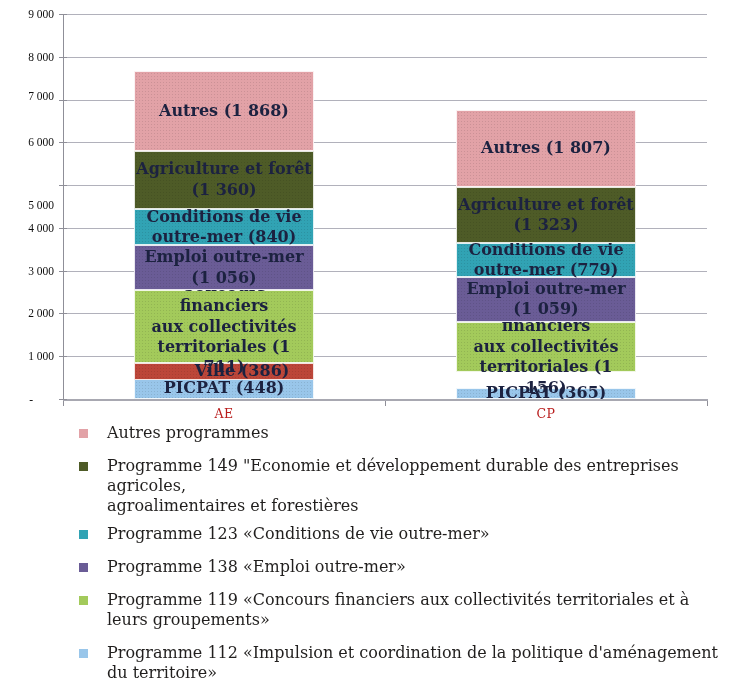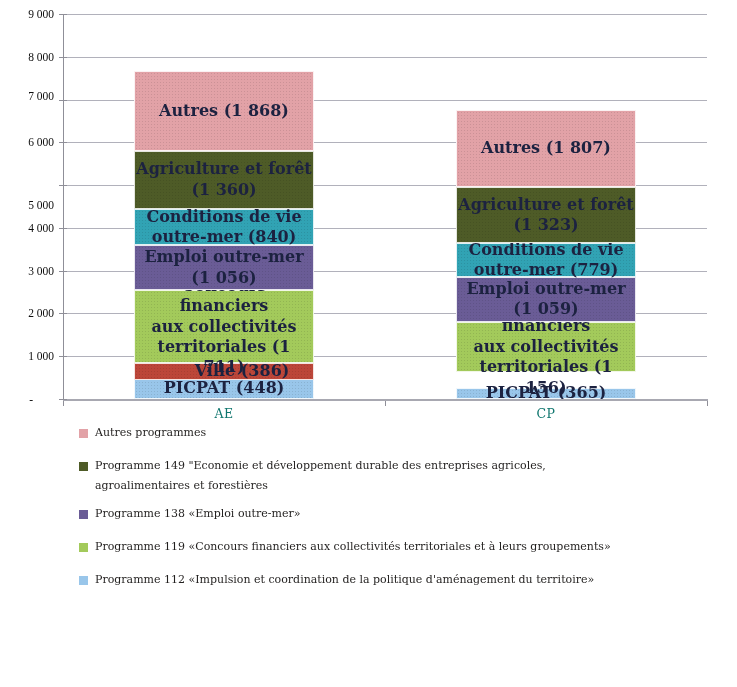--- a/index.html
+++ b/index.html
@@ -30,7 +30,7 @@
                  white-space:pre-line;}
 
   .cat-label{position:absolute;top:406px;width:180px;text-align:center;
-             font-size:12.5px;color:#0f766e;letter-spacing:.5px;}
+             font-size:12.5px;color:#b91c1c;letter-spacing:.5px;}
 
   
   #legend{position:absolute;left:79px;top:423px;width:648px;}

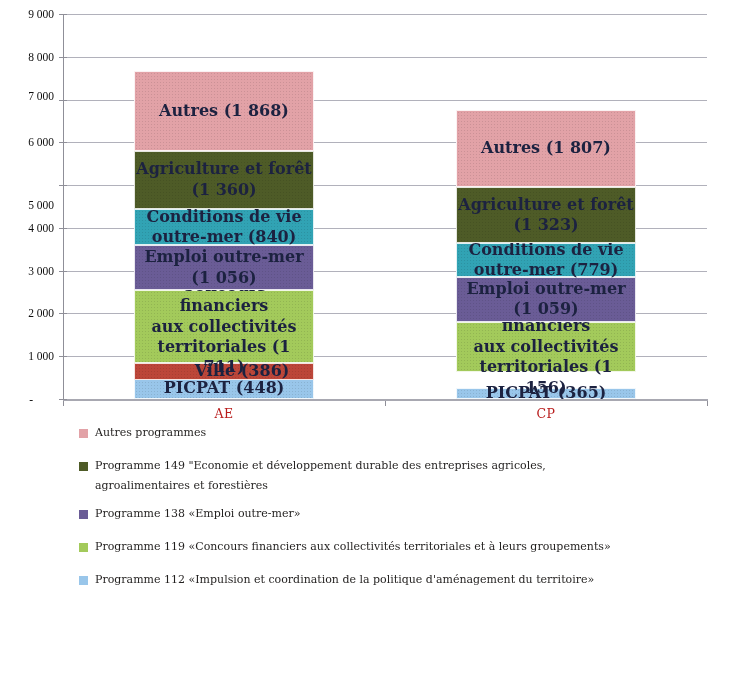--- a/index.html
+++ b/index.html
@@ -35,7 +35,7 @@
   
   #legend{position:absolute;left:79px;top:423px;width:648px;}
   .legend-item{display:flex;align-items:flex-start;margin-bottom:13px;
-               font-size:11px;color:#211f1e;line-height:20px;}
+               font-size:16px;color:#211f1e;line-height:20px;gap:12px;}
   .legend-item.two-line{margin-bottom:8px;}
   .legend-swatch{width:9px;height:9px;margin:6px 7px 0 0;flex:none;}
   .legend-label{white-space:pre-line;}

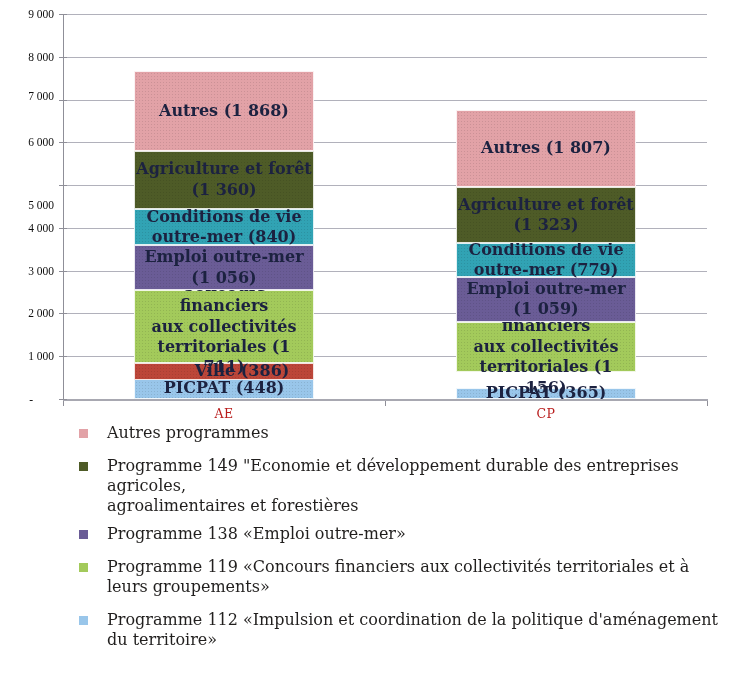--- a/index.html
+++ b/index.html
@@ -121,6 +121,10 @@
 agroalimentaires et forestières</span>
       </div>
       <div class="legend-item">
+        <span class="legend-swatch" style="background-color: rgb(49, 163, 180);"></span>
+        <span class="legend-label">Programme 123 «Conditions de vie outre-mer»</span>
+      </div>
+      <div class="legend-item">
         <span class="legend-swatch" style="background-color: rgb(106, 92, 150);"></span>
         <span class="legend-label">Programme 138 «Emploi outre-mer»</span>
       </div>

